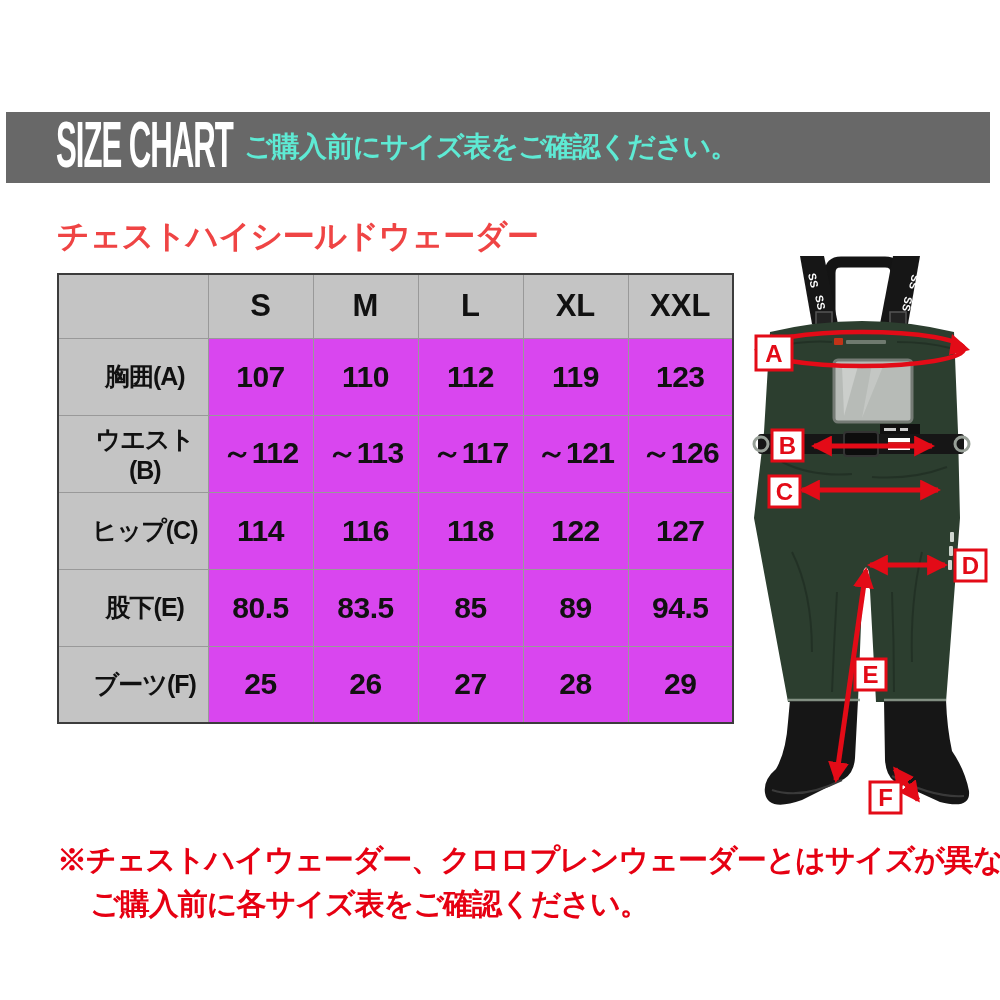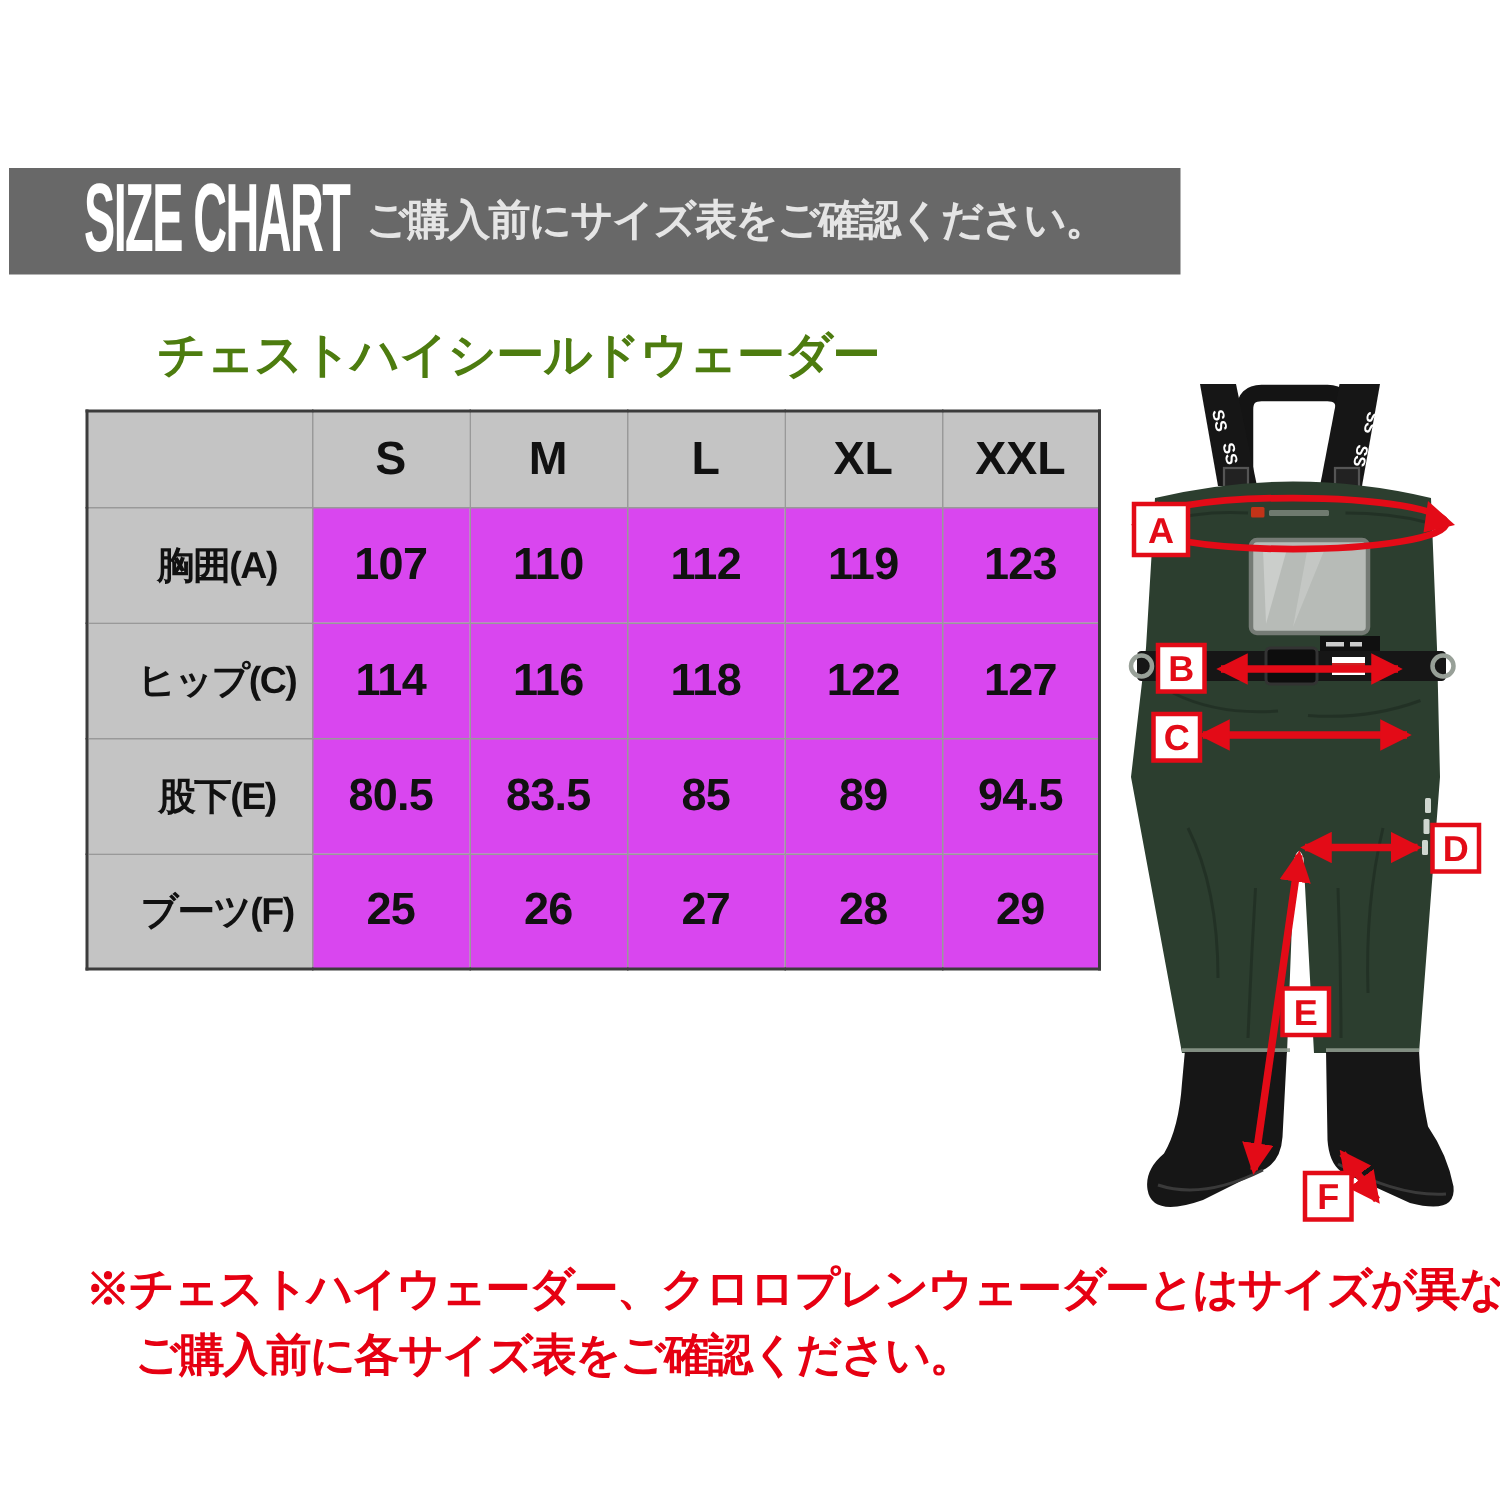--- a/index.html
+++ b/index.html
@@ -7,7 +7,7 @@
          font-family:"Liberation Sans",sans-serif;}
 
   
-  .banner{position:absolute;left:6px;top:112px;width:781px;height:71px;background:#686868;}
+  .banner{position:absolute;left:6px;top:112px;width:984px;height:71px;background:#686868;}
   .banner-logo{position:absolute;left:50px;top:50%;transform:translateY(-54%) scaleX(0.52) scaleY(1.08);
                transform-origin:left center;color:#ffffff;font-size:60px;font-weight:900;
                letter-spacing:-2px;white-space:nowrap;}

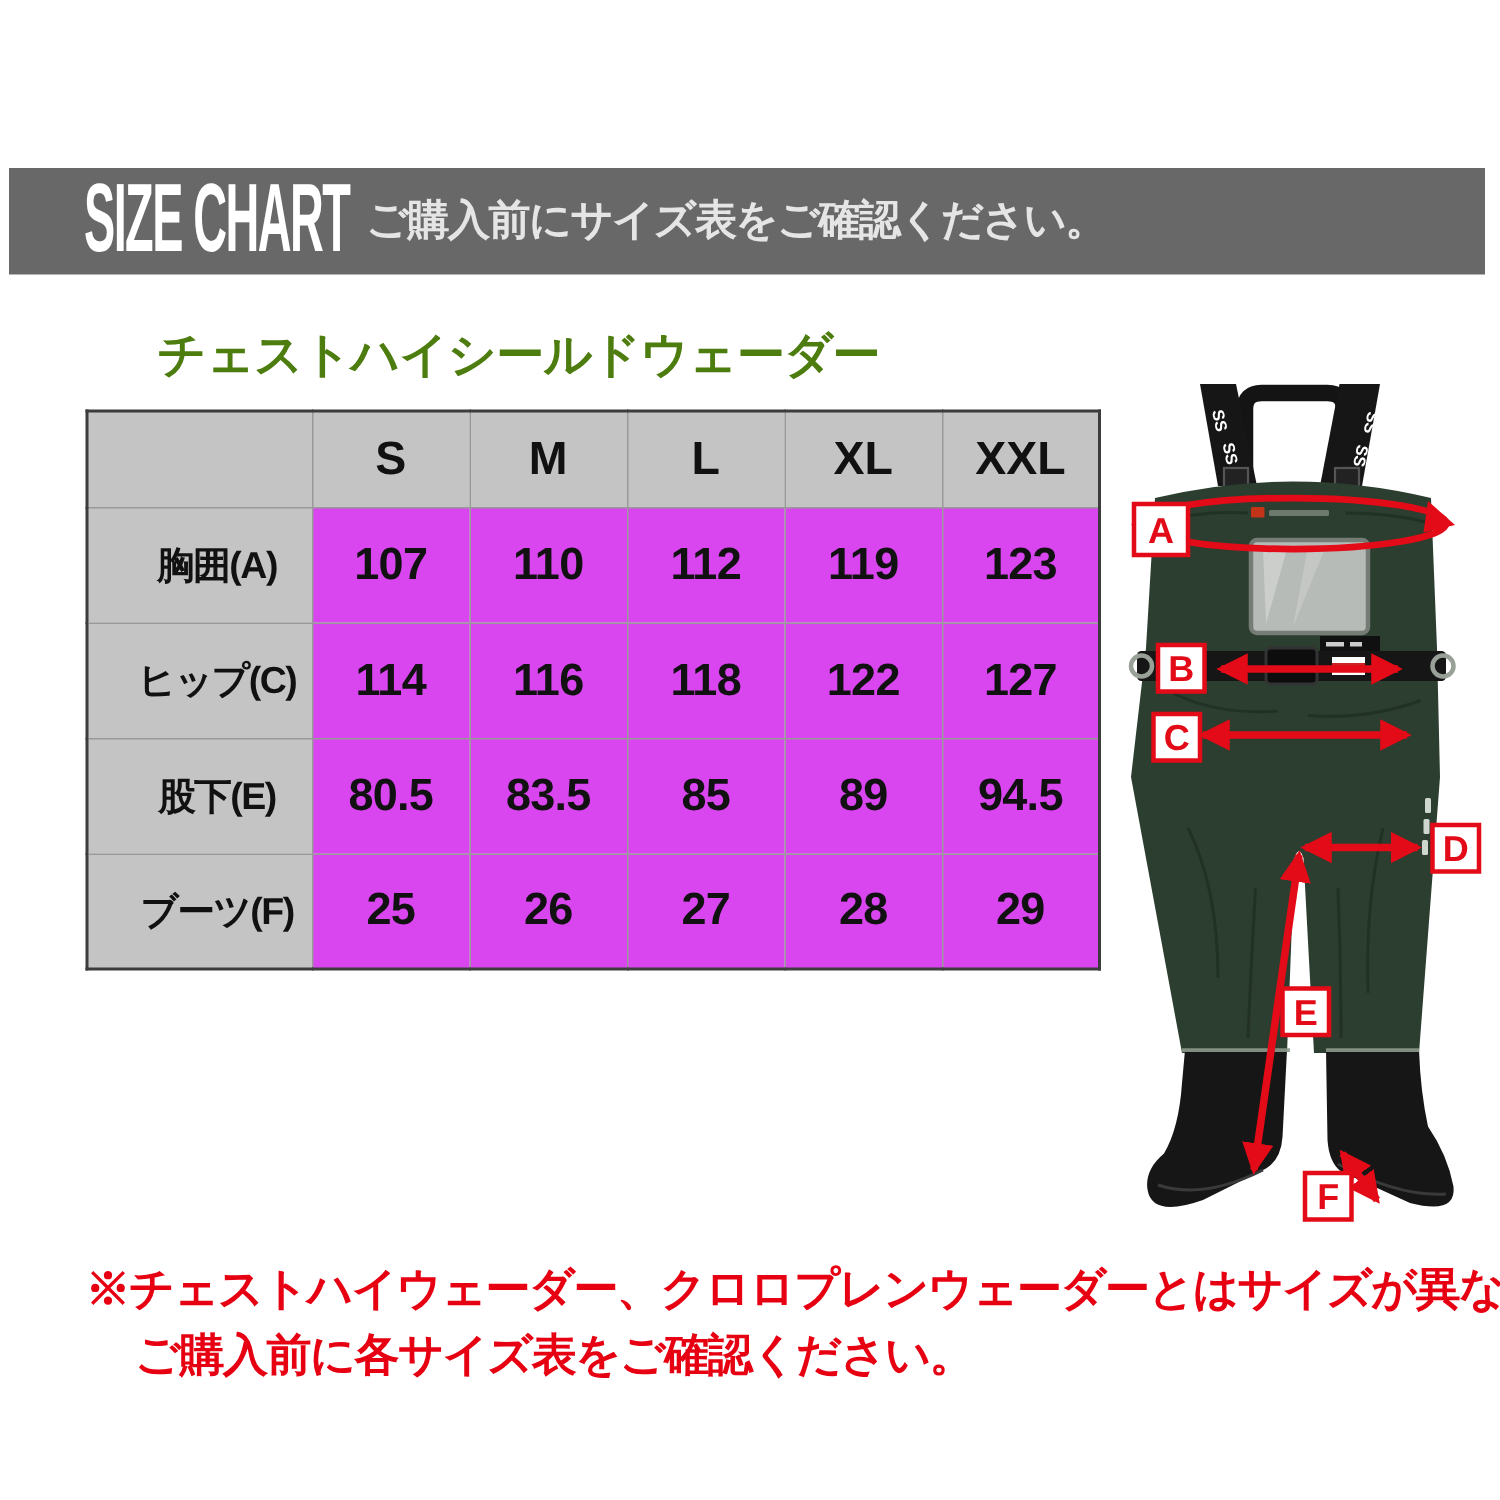--- a/index.html
+++ b/index.html
@@ -11,7 +11,7 @@
   .banner-logo{position:absolute;left:50px;top:50%;transform:translateY(-54%) scaleX(0.52) scaleY(1.08);
                transform-origin:left center;color:#ffffff;font-size:60px;font-weight:900;
                letter-spacing:-2px;white-space:nowrap;}
-  .banner-msg{position:absolute;left:238px;top:50%;transform:translateY(-52%);color:#e5e5e5;
+  .banner-msg{position:absolute;left:238px;top:50%;transform:translateY(-52%);color:#5eead4;
               font-size:28px;font-weight:700;letter-spacing:-1px;white-space:nowrap;}
 
   

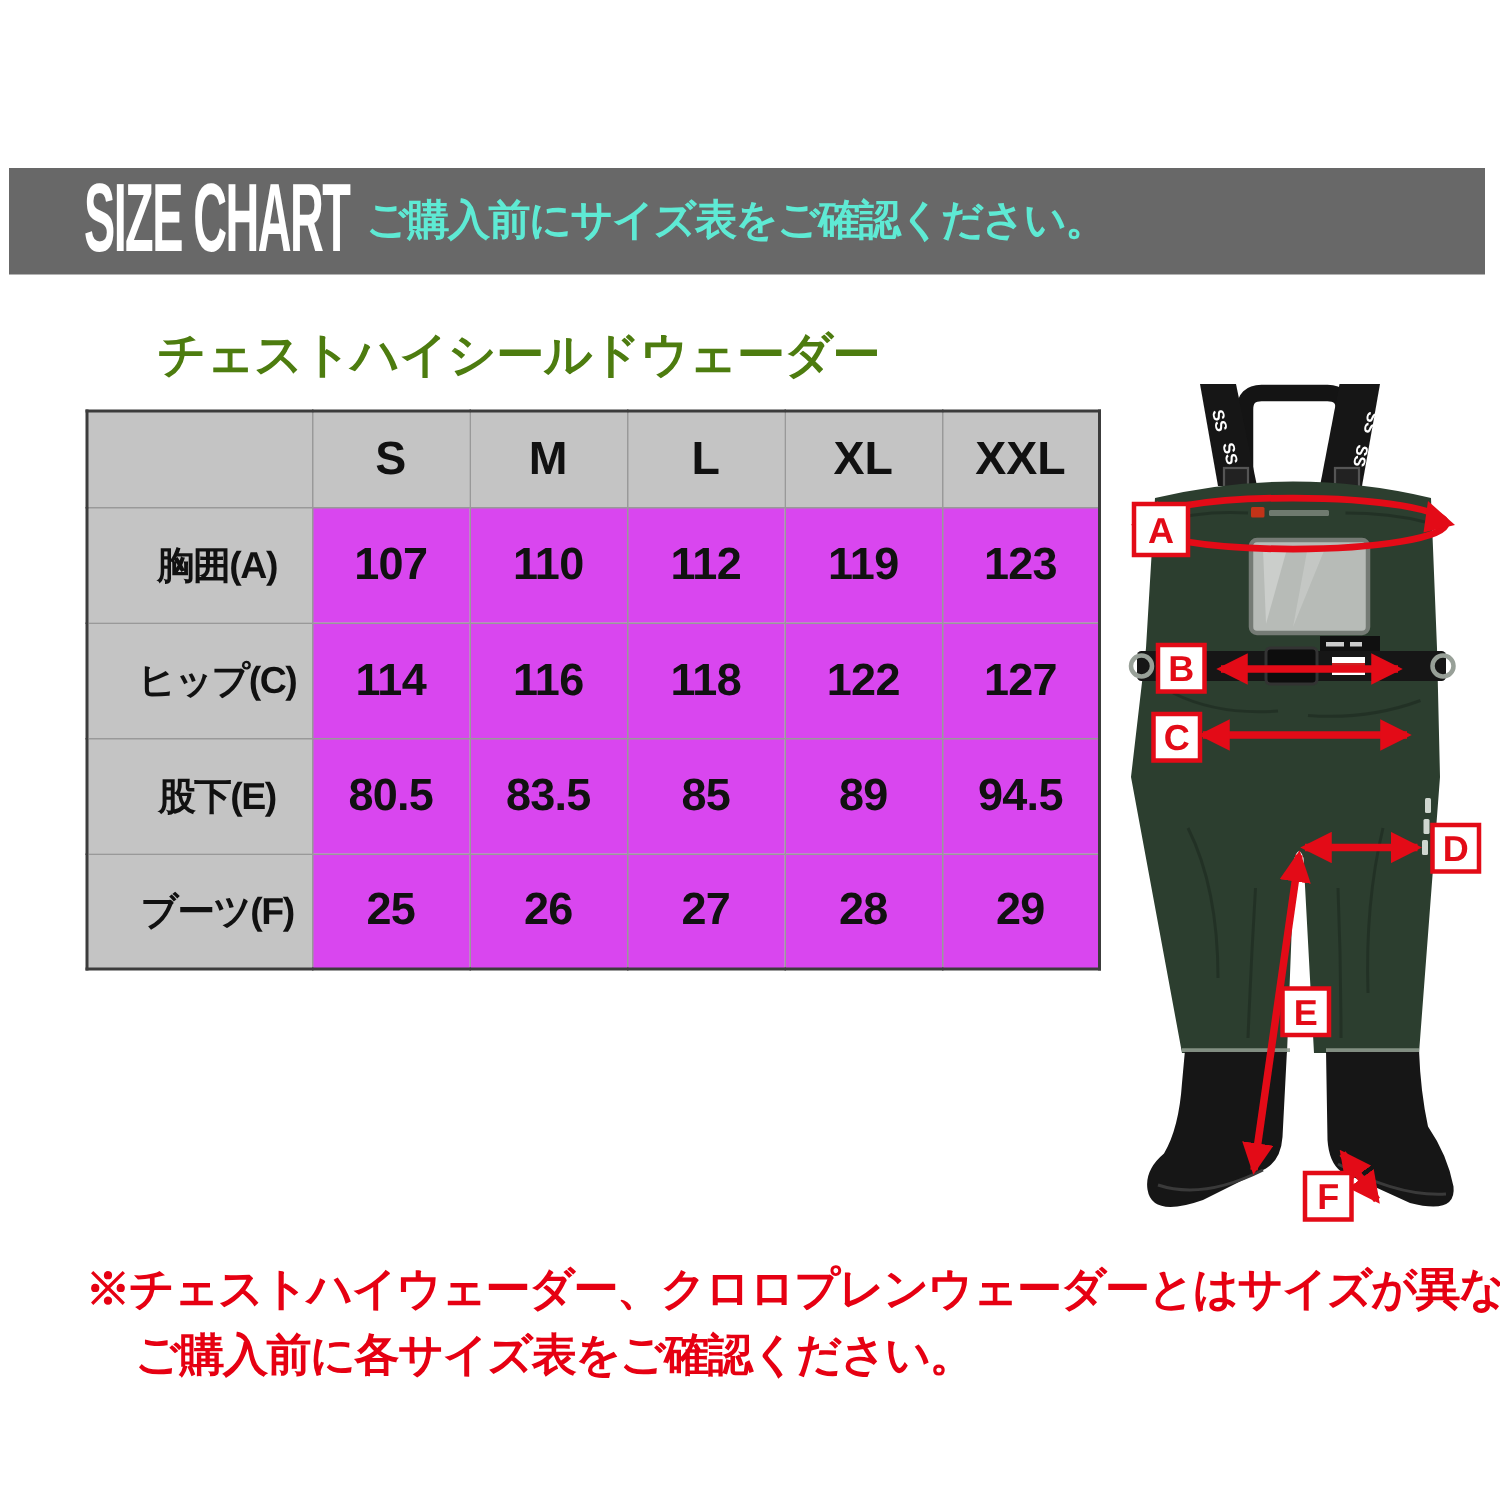--- a/index.html
+++ b/index.html
@@ -15,8 +15,8 @@
               font-size:28px;font-weight:700;letter-spacing:-1px;white-space:nowrap;}
 
   
-  .ptitle{position:absolute;left:57px;top:215px;font-size:32px;font-weight:800;color:#4d7c0f;
-          letter-spacing:-0.5px;white-space:nowrap;margin-left:48px;}
+  .ptitle{position:absolute;left:57px;top:215px;font-size:32px;font-weight:800;color:#ef4444;
+          letter-spacing:-0.5px;white-space:nowrap;}
 
   
   table.size{position:absolute;left:57px;top:273px;border-collapse:collapse;table-layout:fixed;

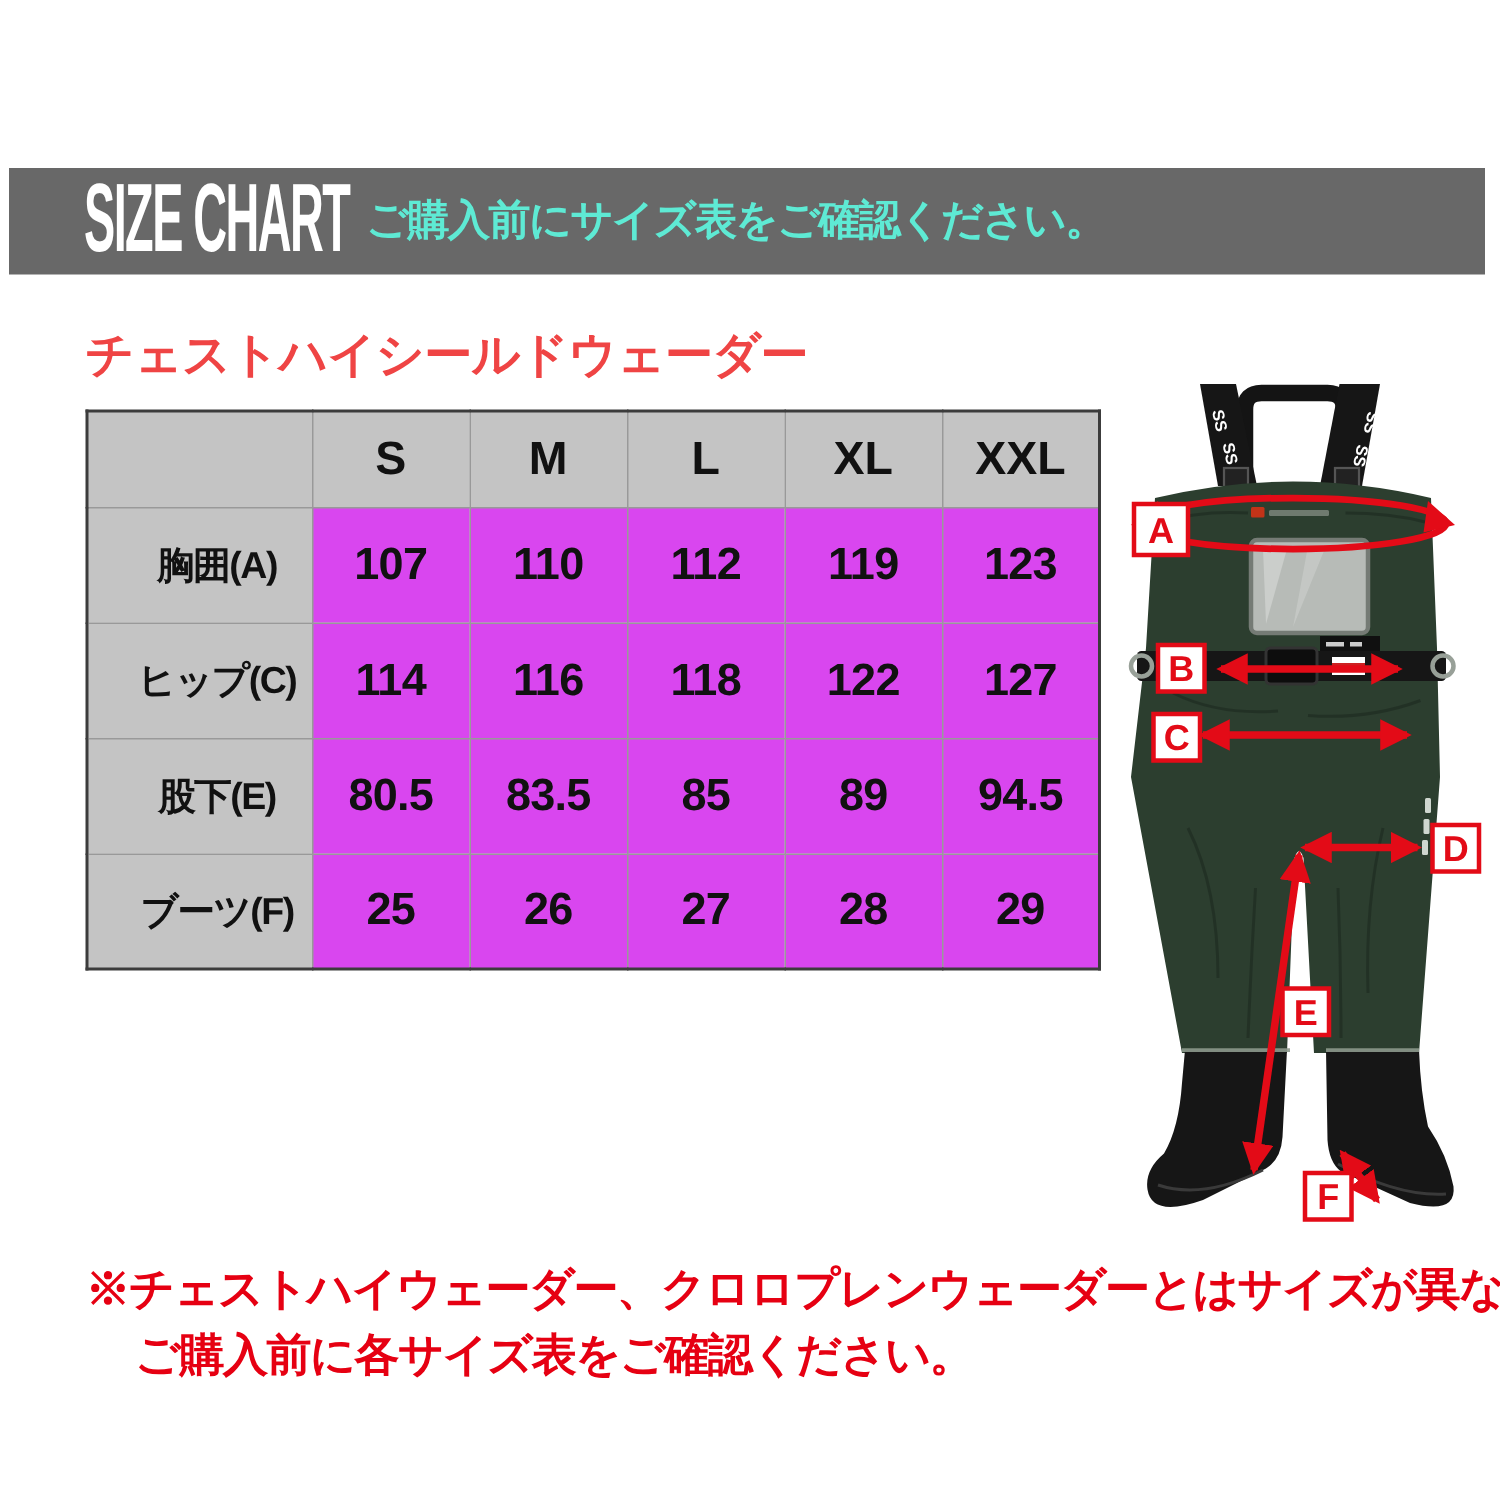--- a/index.html
+++ b/index.html
@@ -82,6 +82,14 @@
         <td>123</td>
       </tr>
       <tr>
+        <th>ウエスト(B)</th>
+        <td>～112</td>
+        <td>～113</td>
+        <td>～117</td>
+        <td>～121</td>
+        <td>～126</td>
+      </tr>
+      <tr>
         <th>ヒップ(C)</th>
         <td>114</td>
         <td>116</td>

